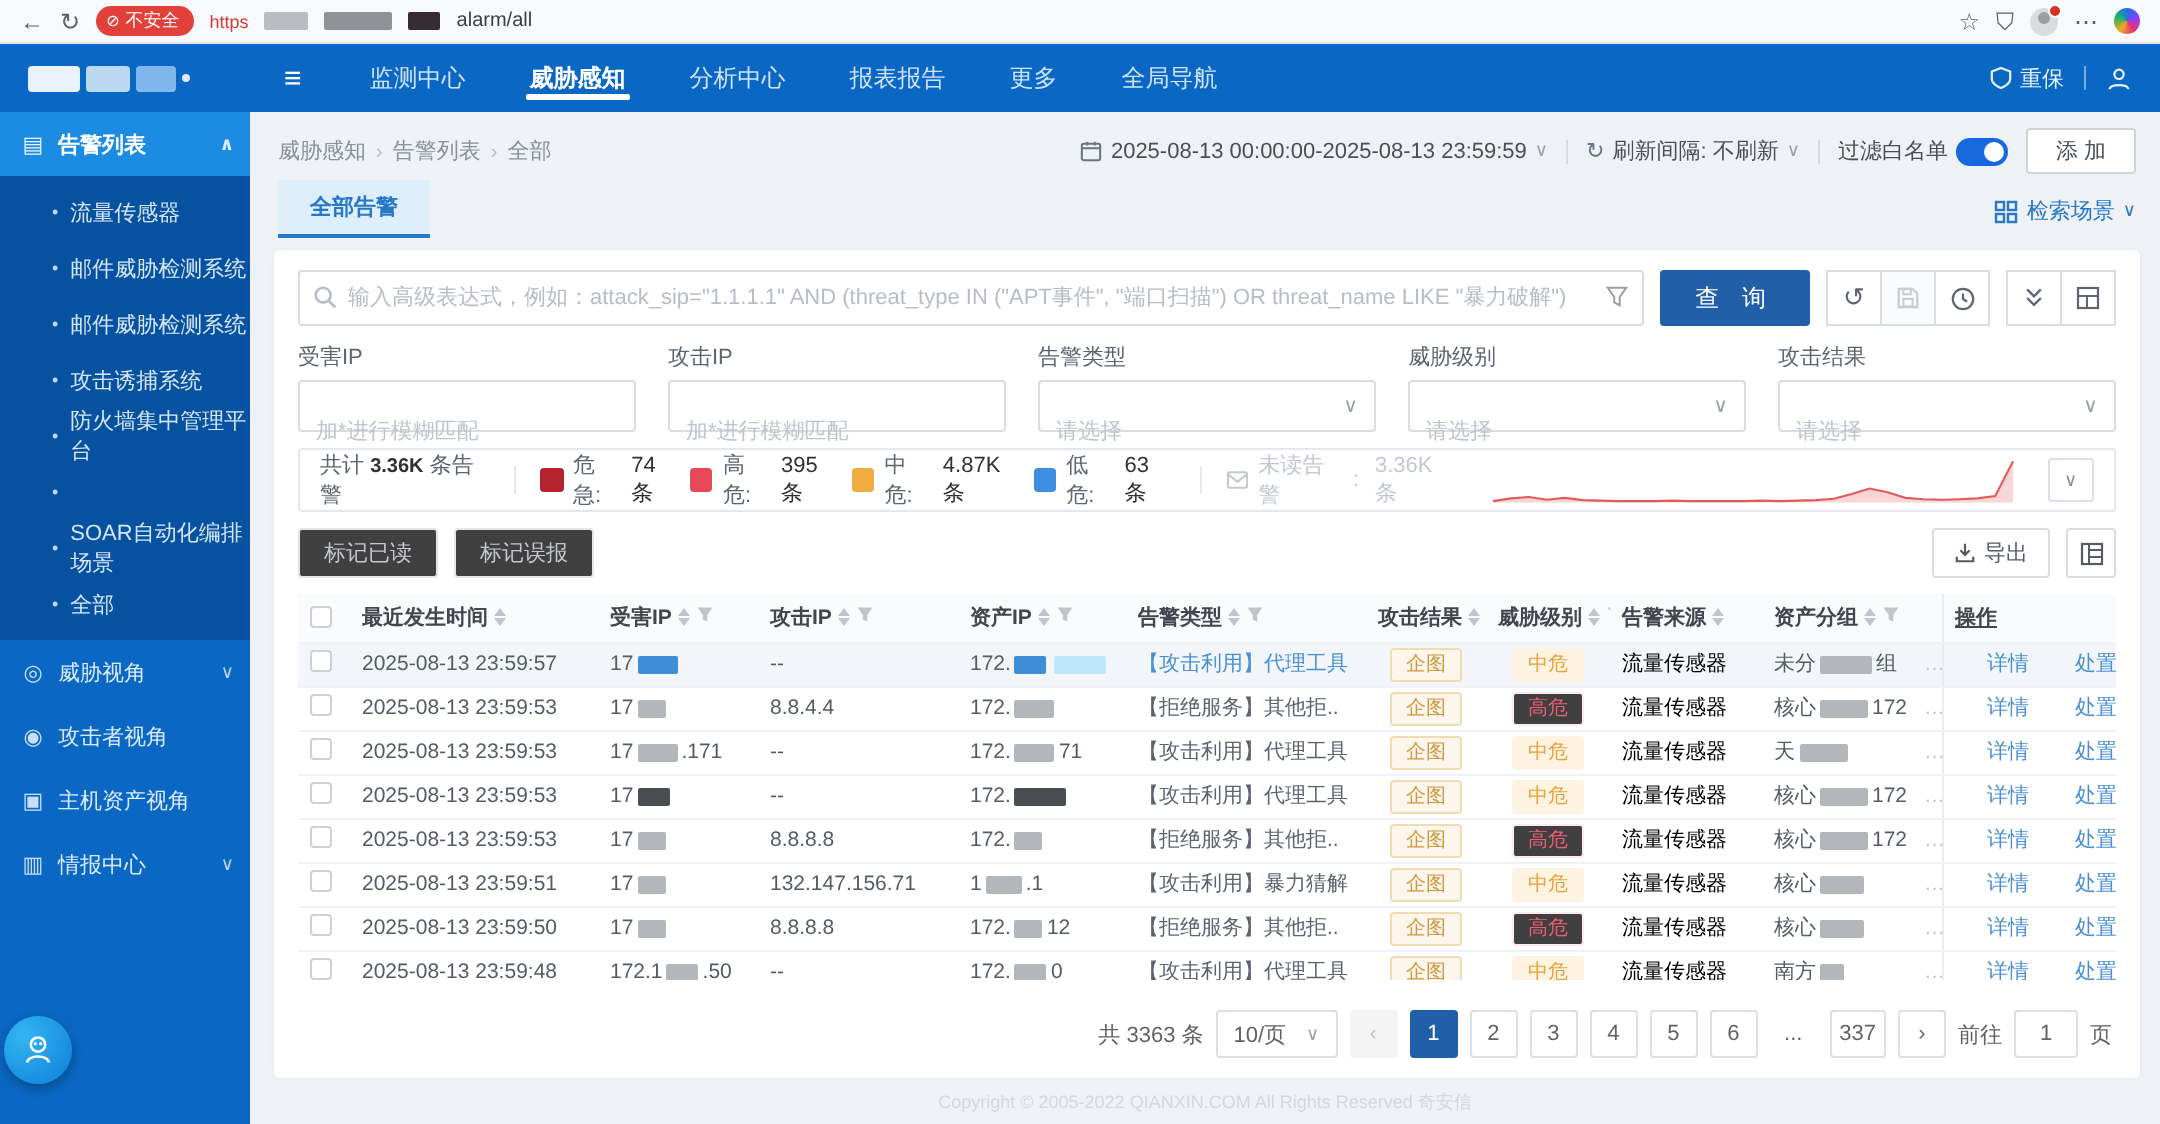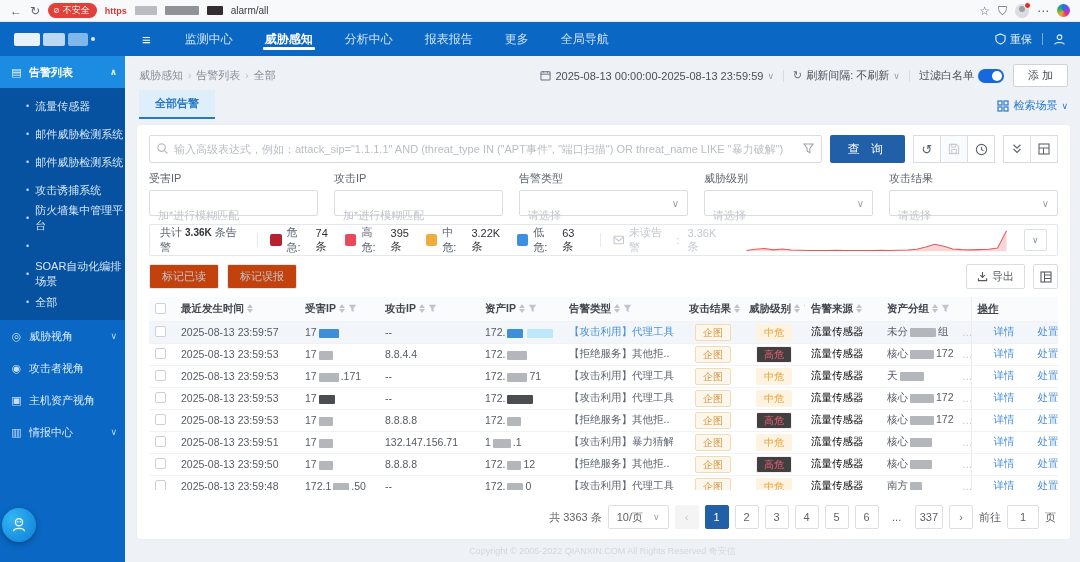--- a/index.html
+++ b/index.html
@@ -12,7 +12,7 @@
   .bicon { font-size:12px; color:#5f6368; cursor:pointer; }
   .secbadge { background:#e2403a; color:#fff; border-radius:8px; padding:1px 7px 1px 5px; font-size:9px; display:flex; align-items:center; gap:3px; }
   .secbadge .x { font-size:8px; }
-  .https { color:#d23b34; font-weight:bold; font-size:9px; }
+  .https { color:#d23b34; font-weight:normal; font-size:9px; }
   .urlredact { display:inline-block; height:9px; border-radius:1px; }
   .r1{width:22px;background:#b9bcc0;} .r2{width:34px;background:#8f9398;} .r3{width:16px;background:#352b30;}
   .urlpath { color:#3c4043; font-size:10px; }

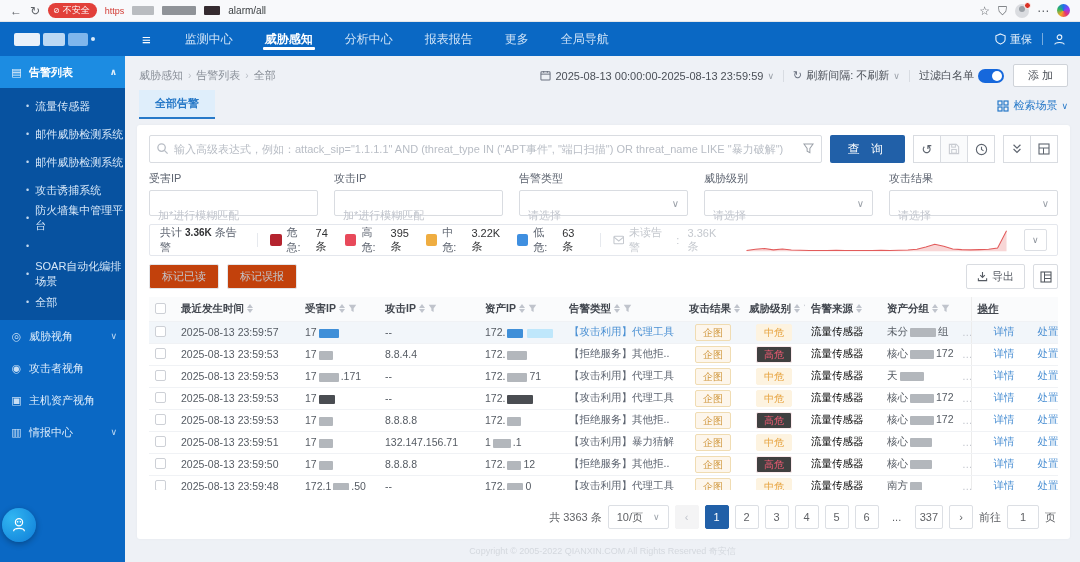--- a/index.html
+++ b/index.html
@@ -422,7 +422,7 @@
               <span class="stat-item">
                 <span class="stat-ic" style="background: rgb(239, 173, 65);"></span>
                 <span>中危:</span>
-                <span class="v">3.22K 条</span>
+                <span class="v">4.87K 条</span>
               </span>
               <span class="stat-item">
                 <span class="stat-ic" style="background: rgb(63, 143, 224);"></span>

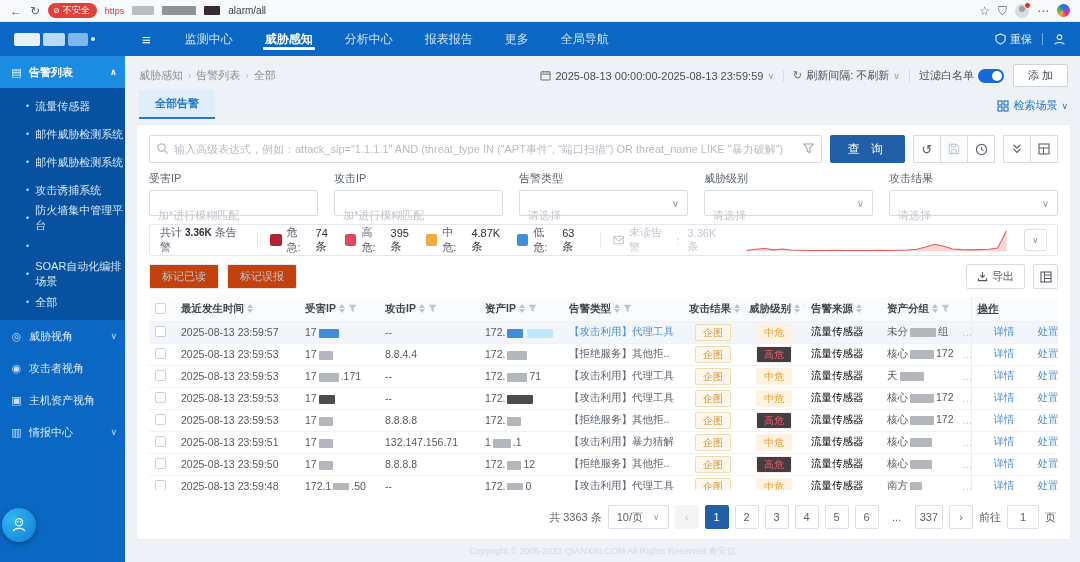--- a/index.html
+++ b/index.html
@@ -107,7 +107,7 @@
 
   
   .arow { display:flex; align-items:center; }
-  .btn-disabled { background:#c2410c; border:1px solid #e3e5e9; color:#c3c7cd; border-radius:2px; padding:4px 12px; font-size:11px; margin-right:8px; cursor:default; }
+  .btn-disabled { background:#404040; border:1px solid #e3e5e9; color:#c3c7cd; border-radius:2px; padding:4px 12px; font-size:11px; margin-right:8px; cursor:default; }
   .arow-right { margin-left:auto; display:flex; gap:8px; }
   .btn-export { border:1px solid #d9dce1; background:#fff; border-radius:2px; padding:4px 10px; font-size:11px; color:#565b63; display:flex; align-items:center; gap:4px; cursor:pointer; }
   .btn-cfg { width:25px; border:1px solid #d9dce1; background:#fff; border-radius:2px; display:flex; align-items:center; justify-content:center; cursor:pointer; }

